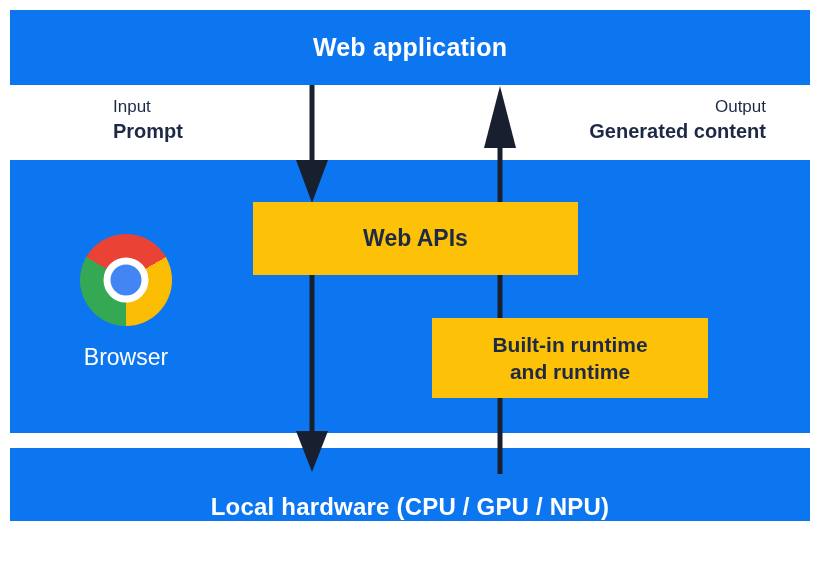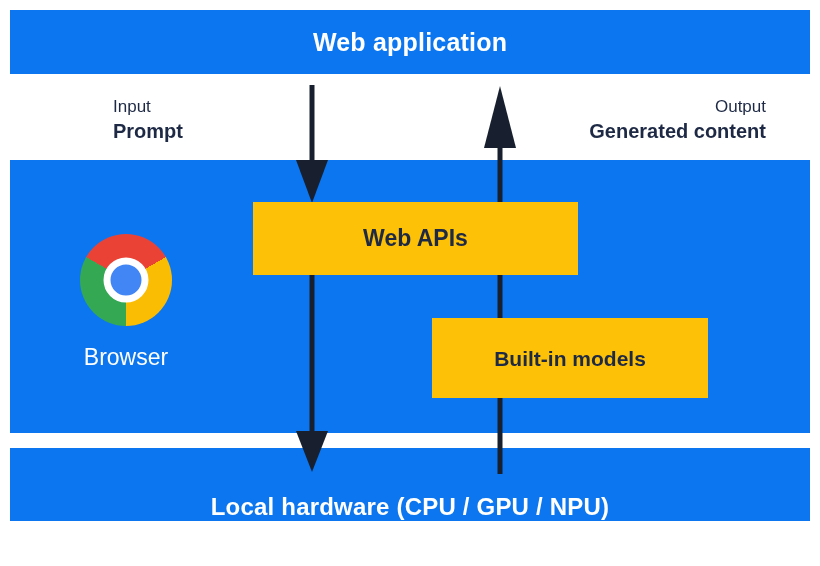--- a/index.html
+++ b/index.html
@@ -25,7 +25,7 @@
     position:absolute;left:10px;width:800px;background:var(--section-blue);
     z-index:1;
   }
-  .top-bar{top:10px;height:64px;display:flex;align-items:center;justify-content:center;}
+  .top-bar{top:10px;height:75px;display:flex;align-items:center;justify-content:center;}
   .middle-bar{top:160px;height:273px;}
   .bottom-bar{top:448px;height:73px;display:flex;align-items:flex-end;justify-content:center;}
   .bar-title{

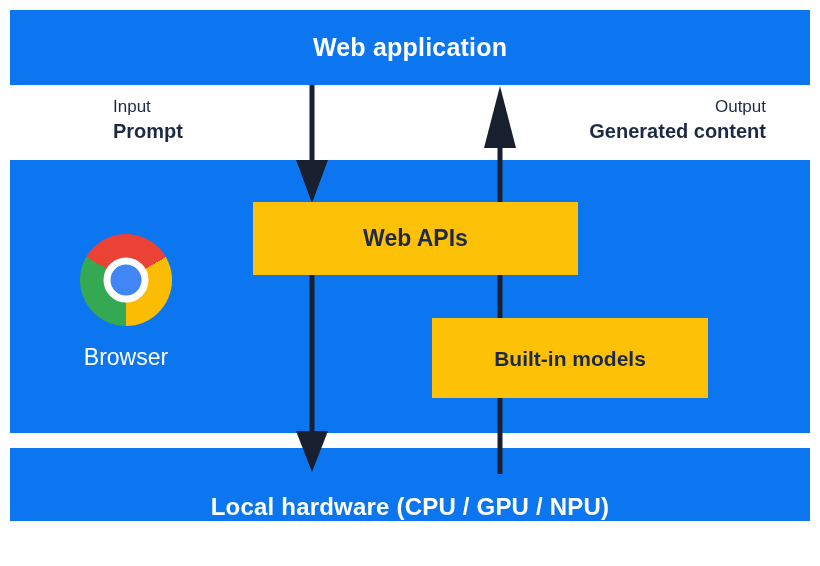--- a/index.html
+++ b/index.html
@@ -107,7 +107,7 @@
     <span>Web APIs</span>
   </div>
   <div class="yellow-box builtin-box">
-    <span>Built-in models</span>
+    <span>Built-in runtime</span>
   </div>
 
   <div class="bar bottom-bar">

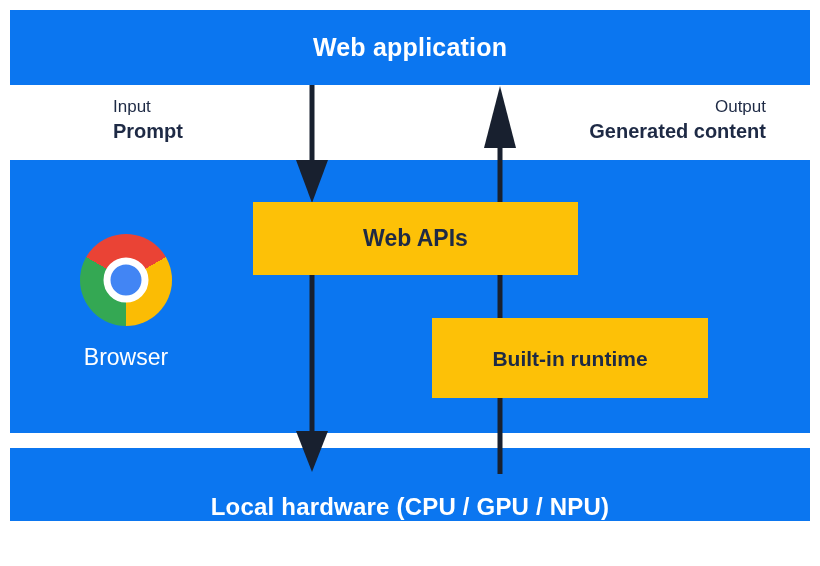--- a/index.html
+++ b/index.html
@@ -108,6 +108,7 @@
   </div>
   <div class="yellow-box builtin-box">
     <span>Built-in runtime</span>
+    <span>and runtime</span>
   </div>
 
   <div class="bar bottom-bar">

